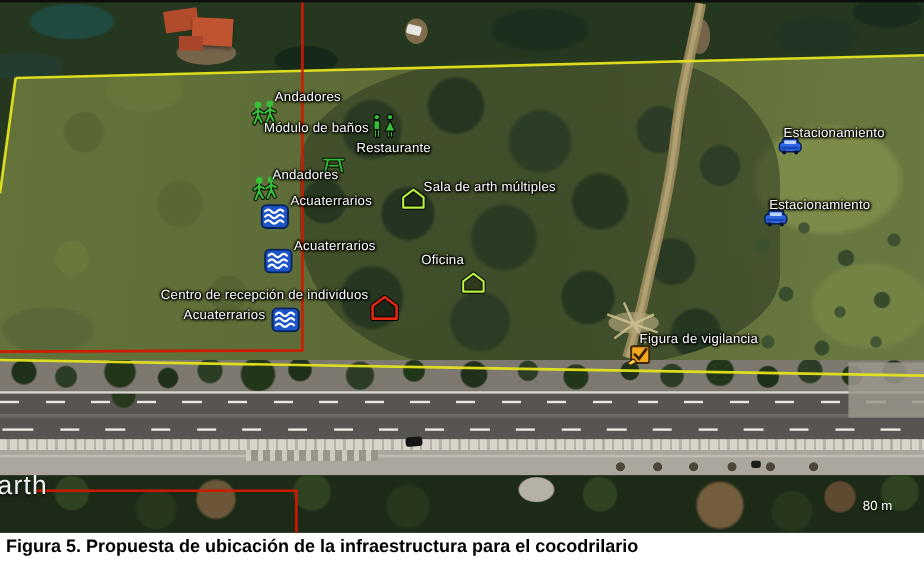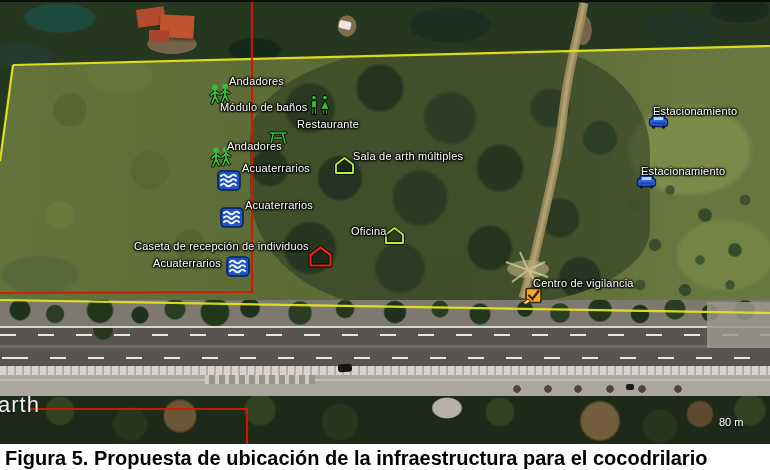--- a/index.html
+++ b/index.html
@@ -156,7 +156,7 @@
   #pm5 .lbl{left:242px;top:163px}  #pm5 .ico{left:217px;top:170px}
   #pm6 .lbl{left:245px;top:200px}  #pm6 .ico{left:220px;top:207px}
   #pm7 .lbl{left:353px;top:151px}  #pm7 .ico{left:334px;top:156px}
-  #pm8 .lbl{left:351px;top:226px}  #pm8 .ico{left:384px;top:226px}
+  #pm8 .lbl{left:351px;top:212px}  #pm8 .ico{left:384px;top:226px}
   #pm9 .lbl{left:134px;top:241px}  #pm9 .ico{left:308px;top:245px}
   #pm10 .lbl{left:153px;top:258px} #pm10 .ico{left:226px;top:256px}
   #pm11 .lbl{left:653px;top:106px} #pm11 .ico{left:648px;top:114px}

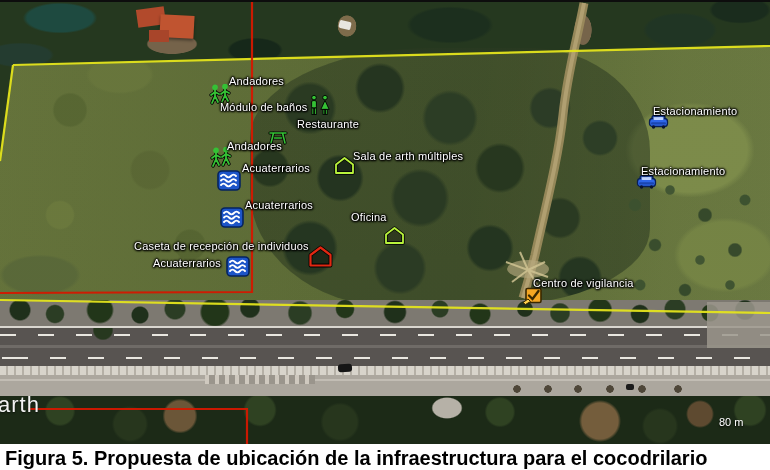--- a/index.html
+++ b/index.html
@@ -350,7 +350,7 @@
           <path d="M12.5 2.5 L22.5 10 V20.5 H2.5 V10 Z" fill="none" stroke="#e02812" stroke-width="2.2" stroke-linejoin="round"></path>
         </svg>
       </span>
-      <span class="lbl">Caseta de recepción de individuos</span>
+      <span class="lbl">Centro de recepción de individuos</span>
     </div>
 
     <div class="pm" id="pm10">

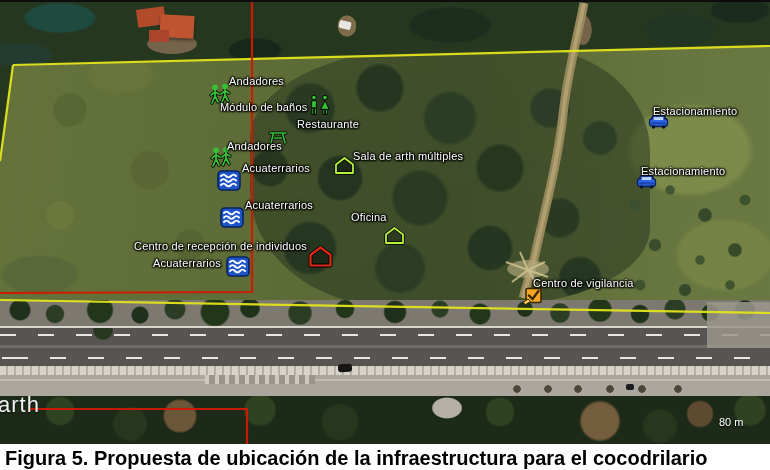--- a/index.html
+++ b/index.html
@@ -403,7 +403,7 @@
           <path d="M2 16.5 L7 13 L9.5 15.5 L4.5 18.5 Z" fill="#ffd14d" stroke="#3a2800" stroke-width="1"></path>
         </svg>
       </span>
-      <span class="lbl">Centro de vigilancia</span>
+      <span class="lbl">Figura de vigilancia</span>
     </div>
 
     <div class="watermark">arth</div>

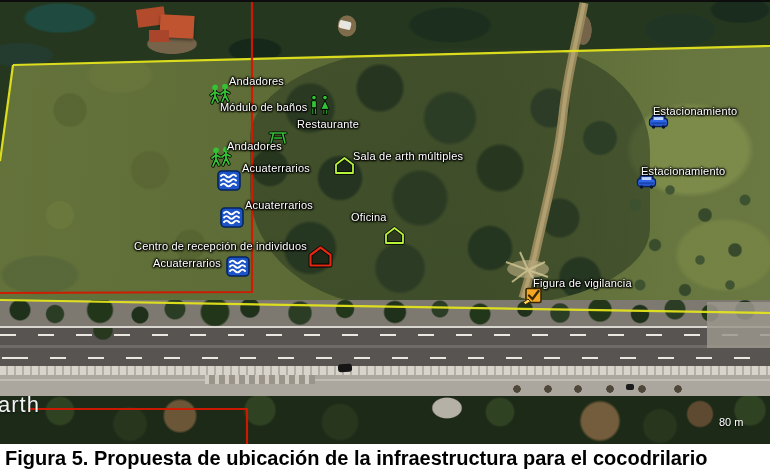--- a/index.html
+++ b/index.html
@@ -168,7 +168,7 @@
     letter-spacing:1px;text-shadow:0 1px 2px rgba(0,0,0,.6);}
   .scale{position:absolute;left:719px;top:416px;z-index:8;color:#fff;font-size:11px;
     text-shadow:0 1px 2px #000;}
-  .caption{position:absolute;left:5px;top:447px;width:762px;color:#000;font-size:20px;
+  .caption{position:absolute;left:5px;top:447px;width:762px;color:#000;font-size:15px;
     font-weight:bold;}
 </style>
 </head>

